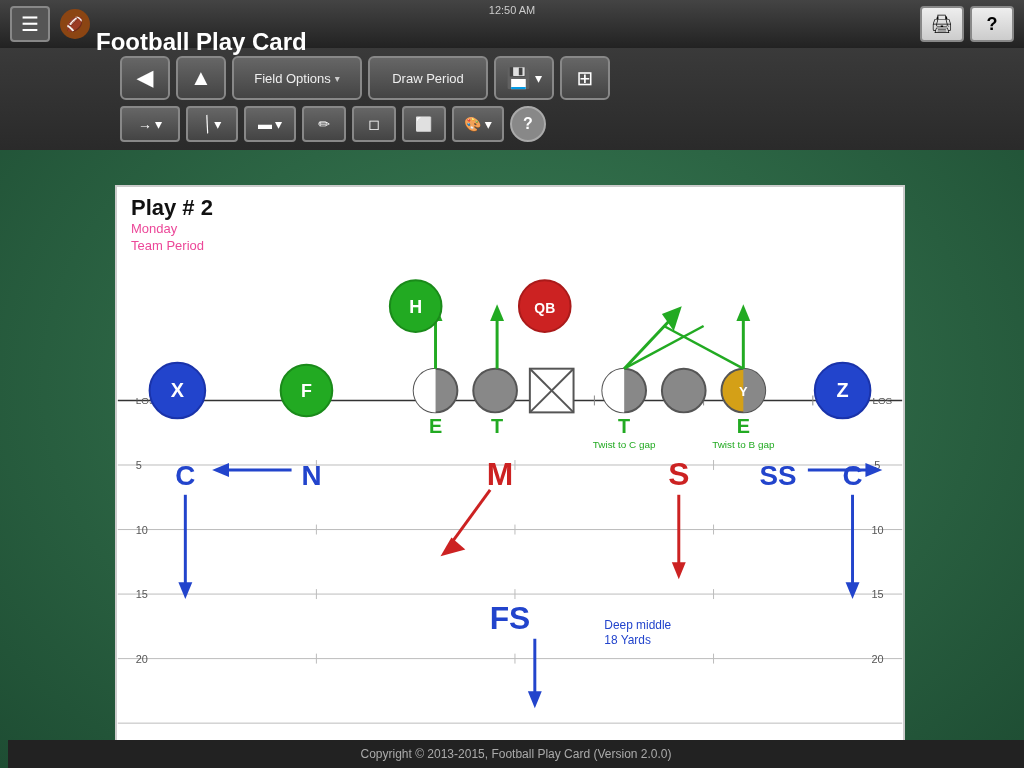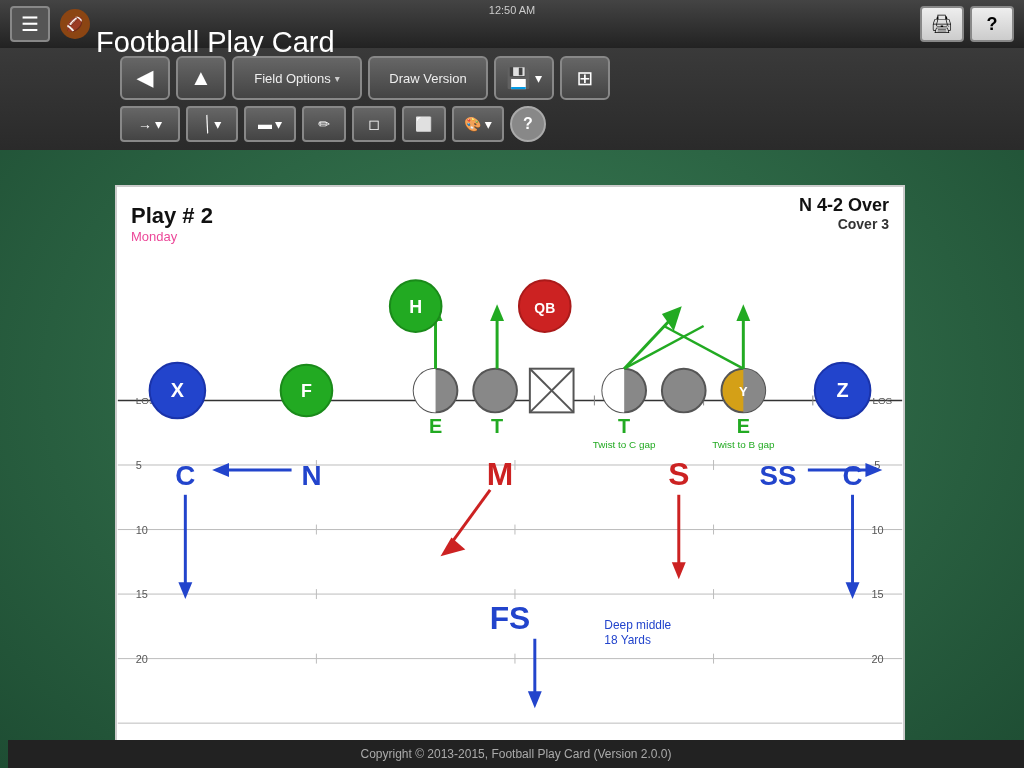--- a/index.html
+++ b/index.html
@@ -43,8 +43,8 @@
     }
     .app-title {
       color: white;
-      font-size: 29px;
-      font-weight: normal;
+      font-size: 24px;
+      font-weight: bold;
       margin-top: 36px;
     }
     .top-right-btns {

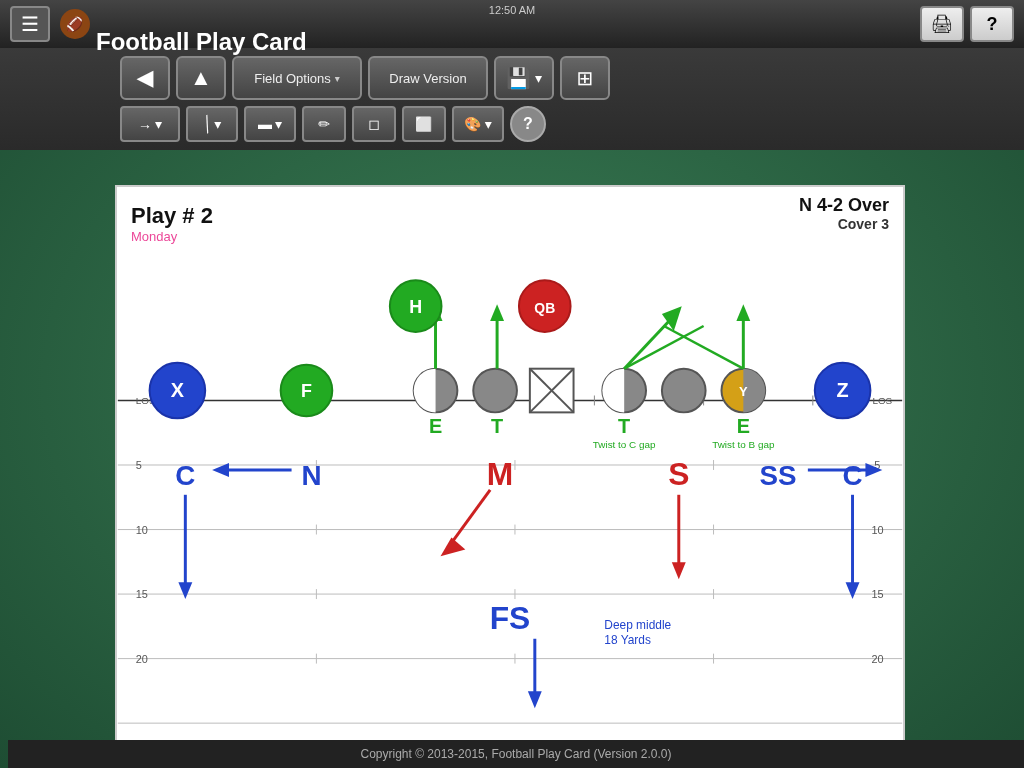--- a/index.html
+++ b/index.html
@@ -228,7 +228,7 @@
       <span class="tb-btn-dropdown">▾</span>
     </div>
     <div class="tb-btn" style="min-width:120px;">
-      <span class="tb-btn-label">Draw Version</span>
+      <span class="tb-btn-label">Draw Period</span>
     </div>
     <div class="tb-btn" style="min-width:60px;">
       <span style="font-size:20px;">💾</span>

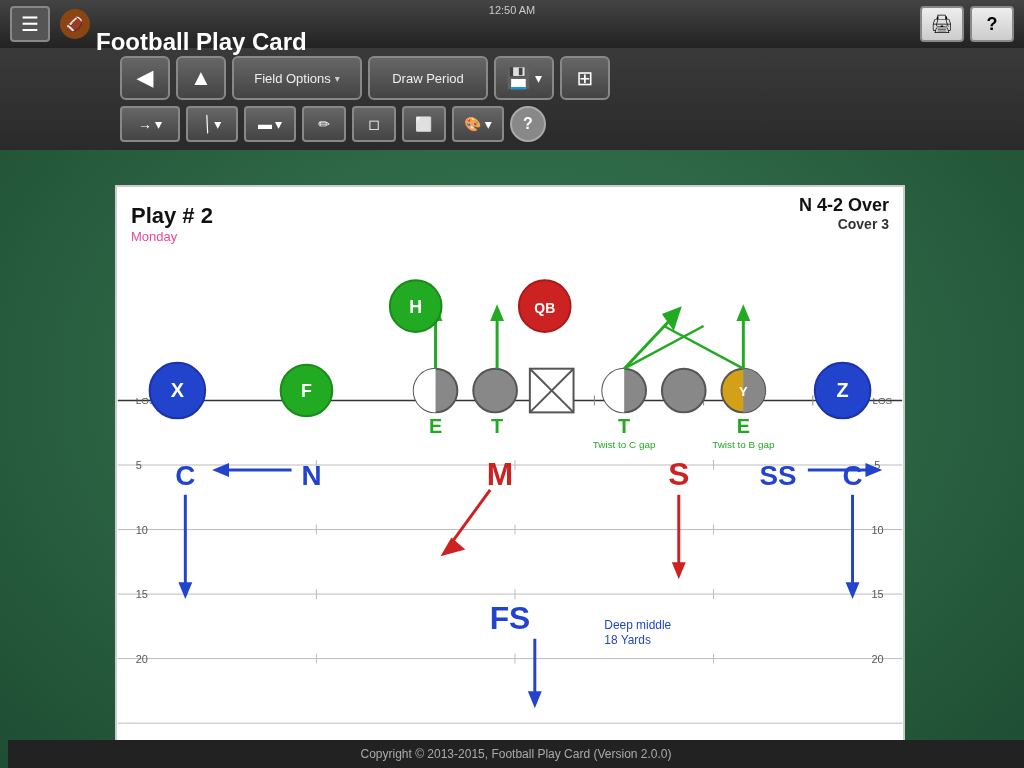--- a/index.html
+++ b/index.html
@@ -146,7 +146,7 @@
     .play-header {
       position: absolute;
       top: 0; left: 0; right: 0;
-      padding: 16px 14px;
+      padding: 8px 14px;
     }
     .play-number {
       font-size: 22px;

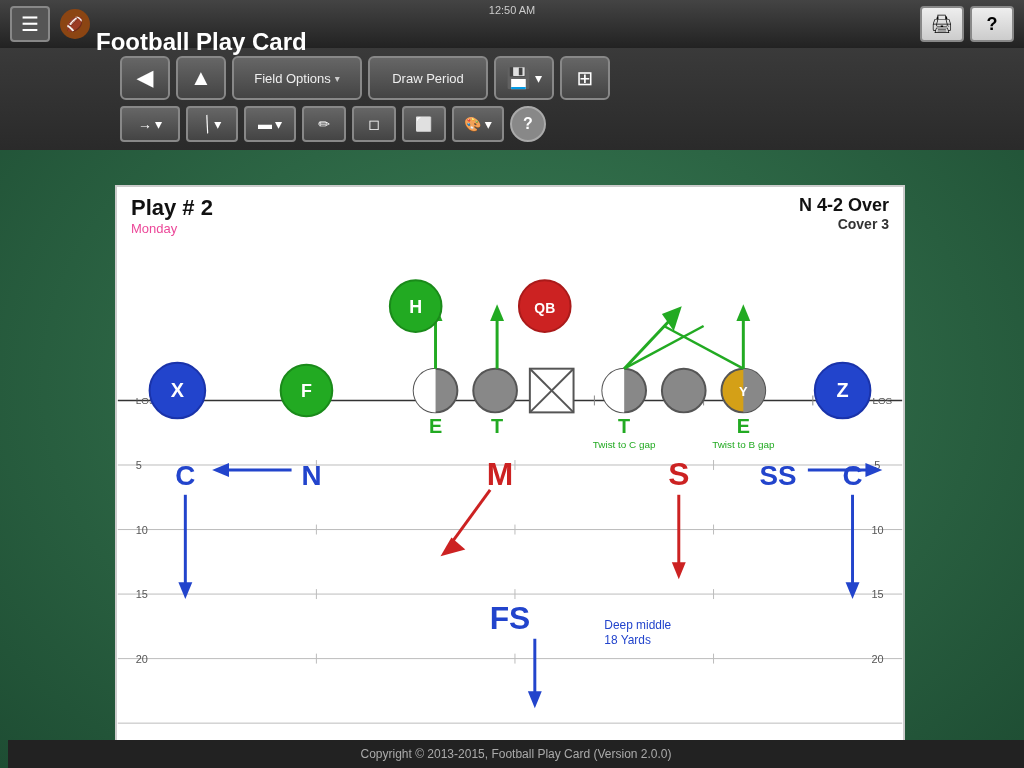--- a/index.html
+++ b/index.html
@@ -277,10 +277,6 @@
     <div class="play-number">Play # 2</div>
     <div class="play-info">Monday</div>
   </div>
-  <div class="play-name">
-    <div>N 4-2 Over</div>
-    <div class="play-coverage">Cover 3</div>
-  </div>
 
   <svg class="field-svg" viewBox="0 0 790 560">
 

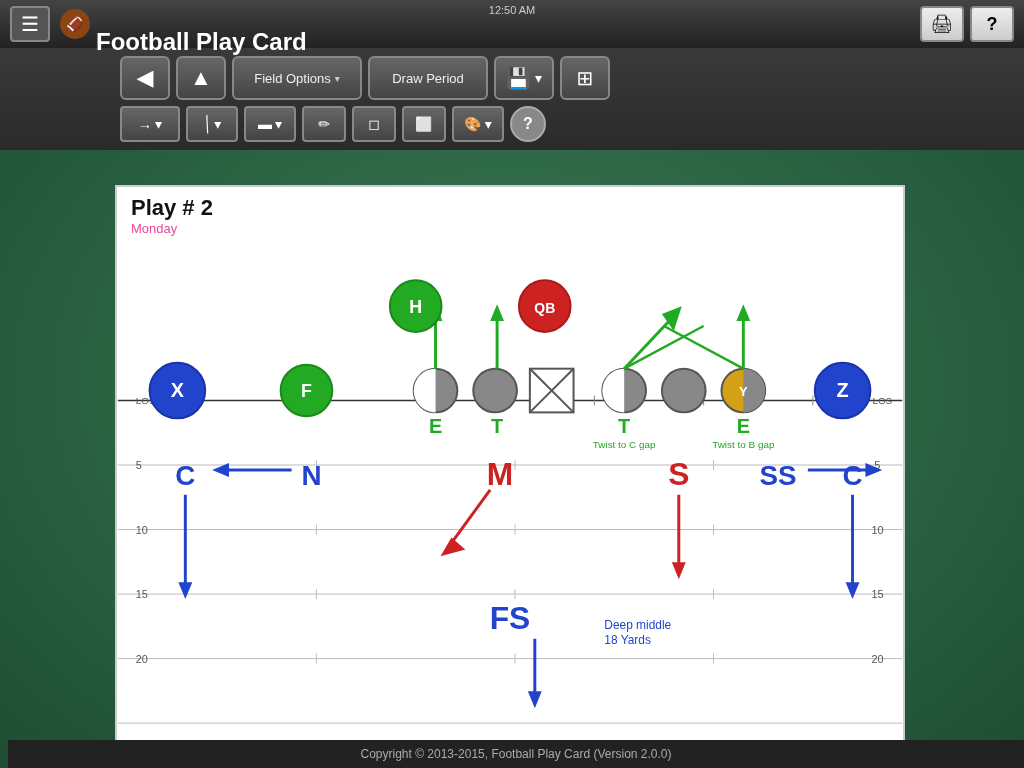--- a/index.html
+++ b/index.html
@@ -276,6 +276,7 @@
   <div class="play-header">
     <div class="play-number">Play # 2</div>
     <div class="play-info">Monday</div>
+    <div class="play-info">Team Period</div>
   </div>
 
   <svg class="field-svg" viewBox="0 0 790 560">

